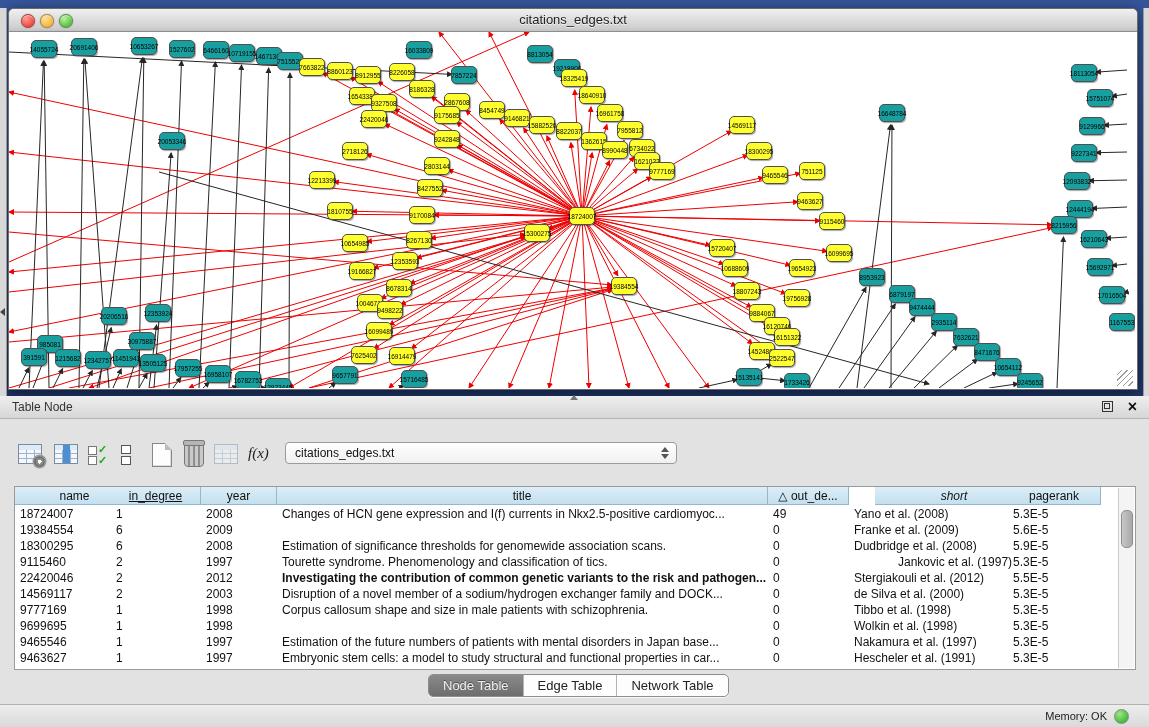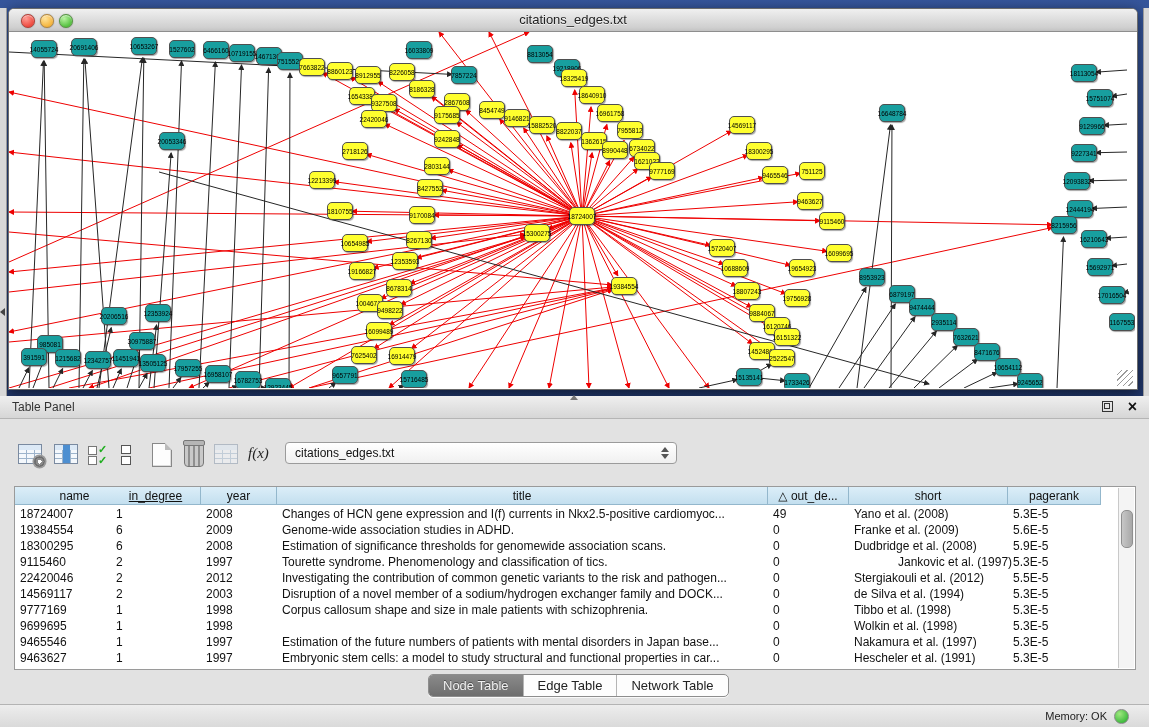--- a/index.html
+++ b/index.html
@@ -472,7 +472,7 @@
 <div id="table-panel">
   <div id="panel-header">
     <div id="divider-handle"></div>
-    <div class="ptitle">Table Panel</div>
+    <div class="ptitle">Table Node</div>
     <div id="float-icon"></div>
     <div id="panel-close">×</div>
   </div>

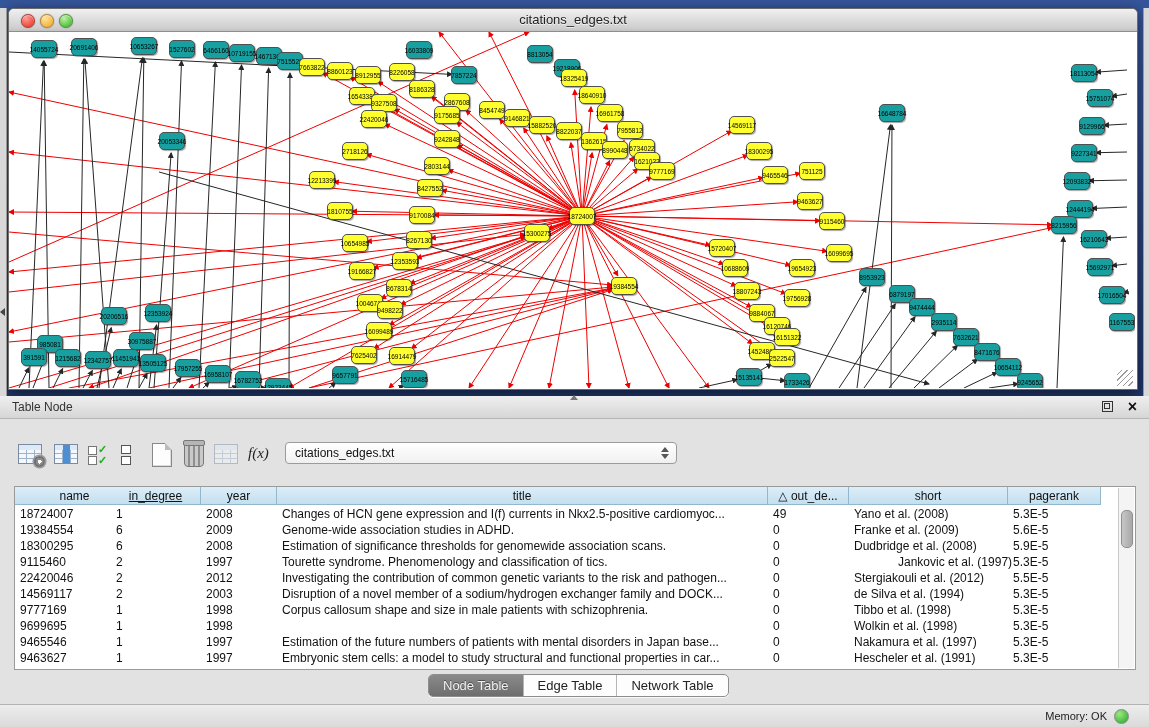--- a/index.html
+++ b/index.html
@@ -521,7 +521,7 @@
         <div class="hcell" style="left: 186px; width: 76px;">year</div>
         <div class="hcell" style="left: 262px; width: 491px;">title</div>
         <div class="hcell" style="left: 753px; width: 81px;">△ out_de...</div>
-        <div class="hcell" style="left: 834px; width: 159px;">short</div>
+        <div class="hcell" style="left: 860px; width: 159px; font-style: italic;">short</div>
         <div class="hcell" style="left: 993px; width: 93px;">pagerank</div>
       </div>
     <div id="tbody">

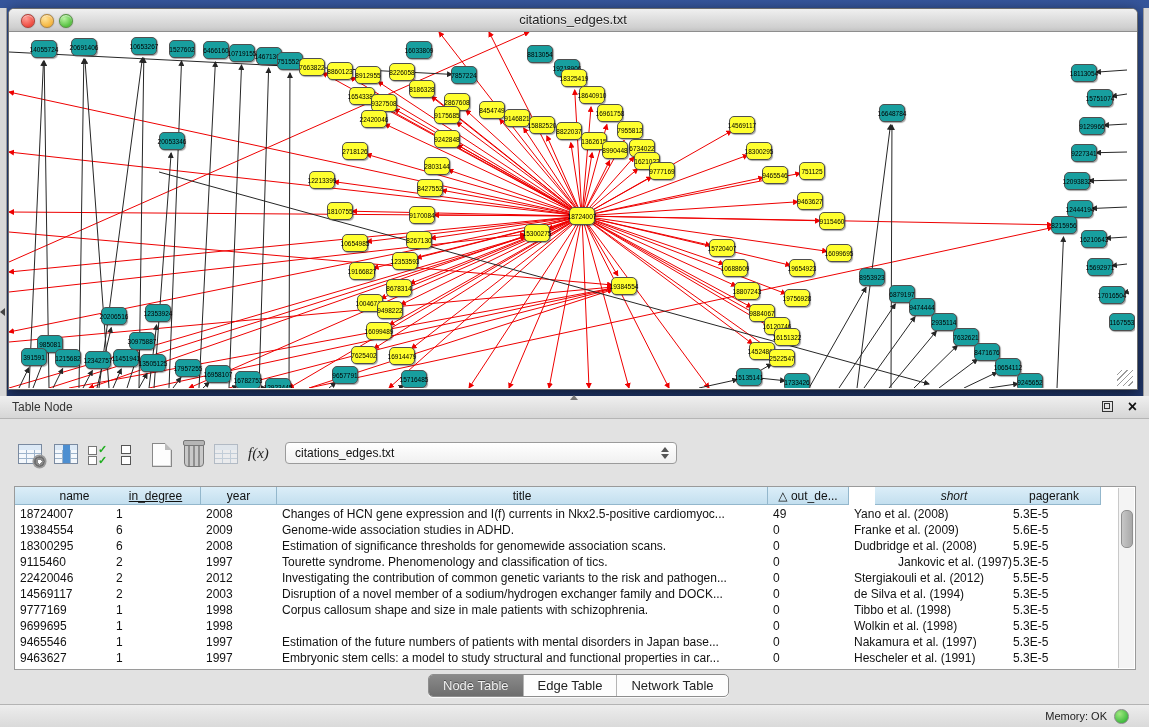--- a/index.html
+++ b/index.html
@@ -538,7 +538,6 @@
           <div class="tcell" style="left: 0px; width: 96px;">19384554</div>
           <div class="tcell" style="left: 96px; width: 90px;">6</div>
           <div class="tcell" style="left: 186px; width: 76px;">2009</div>
-          <div class="tcell" style="left: 262px; width: 491px;">Genome-wide association studies in ADHD.</div>
           <div class="tcell" style="left: 753px; width: 81px;">0</div>
           <div class="tcell" style="left: 834px; width: 159px;">Franke et al. (2009)</div>
           <div class="tcell" style="left: 993px; width: 93px;">5.6E-5</div>

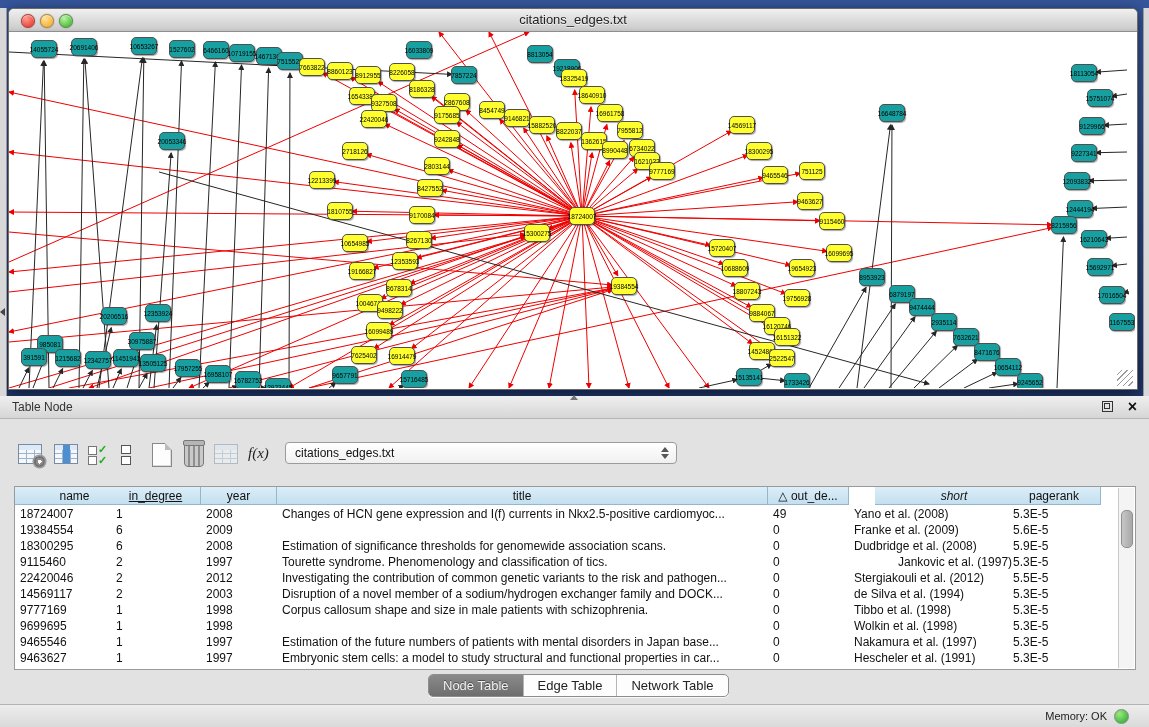--- a/index.html
+++ b/index.html
@@ -564,7 +564,7 @@
           <div class="tcell" style="left: 0px; width: 96px;">22420046</div>
           <div class="tcell" style="left: 96px; width: 90px;">2</div>
           <div class="tcell" style="left: 186px; width: 76px;">2012</div>
-          <div class="tcell" style="left: 262px; width: 491px;">Investigating the contribution of common genetic variants to the risk and pathogen...</div>
+          <div class="tcell" style="left: 262px; width: 491px; font-weight: bold;">Investigating the contribution of common genetic variants to the risk and pathogen...</div>
           <div class="tcell" style="left: 753px; width: 81px;">0</div>
           <div class="tcell" style="left: 834px; width: 159px;">Stergiakouli et al. (2012)</div>
           <div class="tcell" style="left: 993px; width: 93px;">5.5E-5</div>

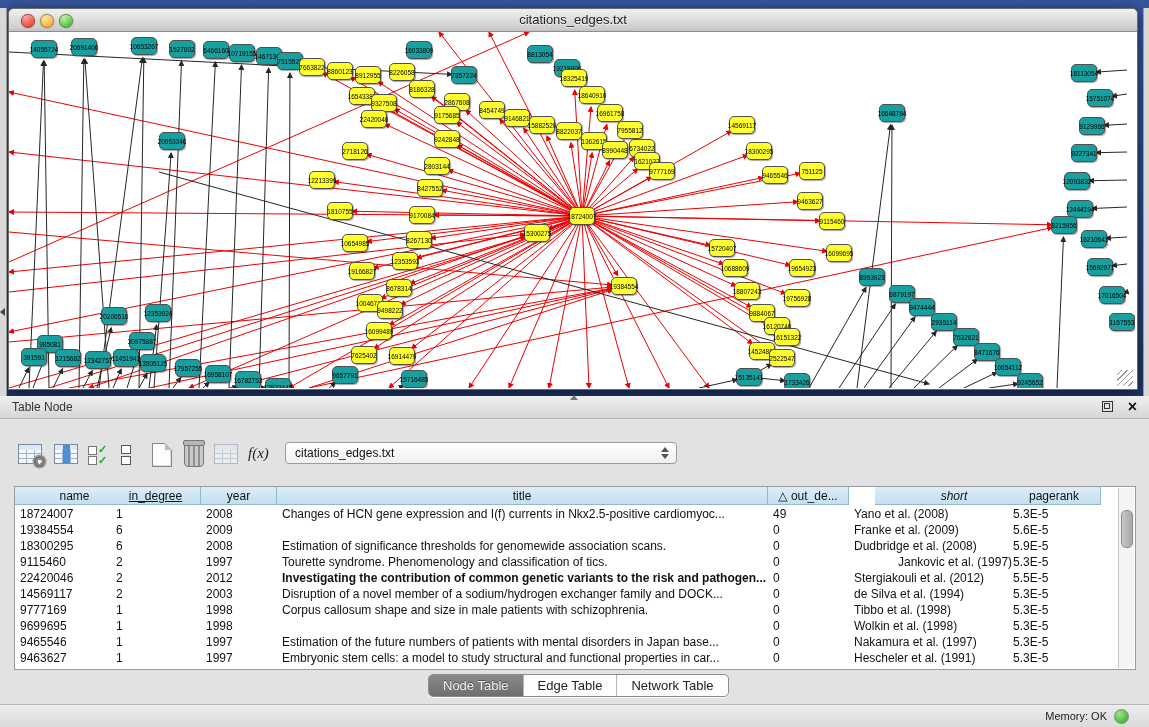--- a/index.html
+++ b/index.html
@@ -575,7 +575,7 @@
           <div class="tcell" style="left: 186px; width: 76px;">2003</div>
           <div class="tcell" style="left: 262px; width: 491px;">Disruption of a novel member of a sodium/hydrogen exchanger family and DOCK...</div>
           <div class="tcell" style="left: 753px; width: 81px;">0</div>
-          <div class="tcell" style="left: 834px; width: 159px;">de Silva et al. (1994)</div>
+          <div class="tcell" style="left: 834px; width: 159px;">de Silva et al. (2000)</div>
           <div class="tcell" style="left: 993px; width: 93px;">5.3E-5</div>
         </div>
         <div class="trow" style="top: 96px;">

